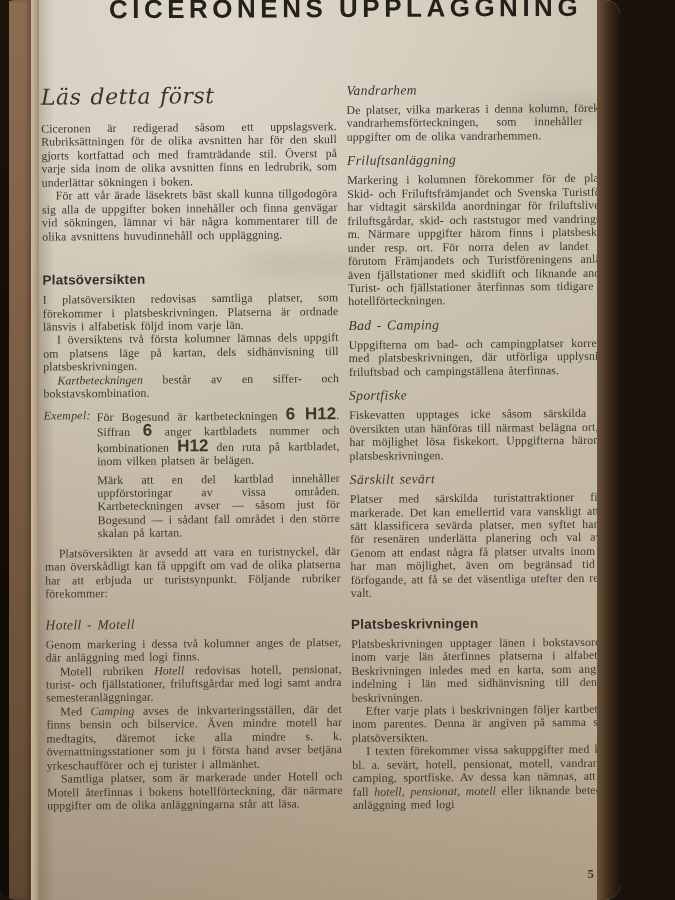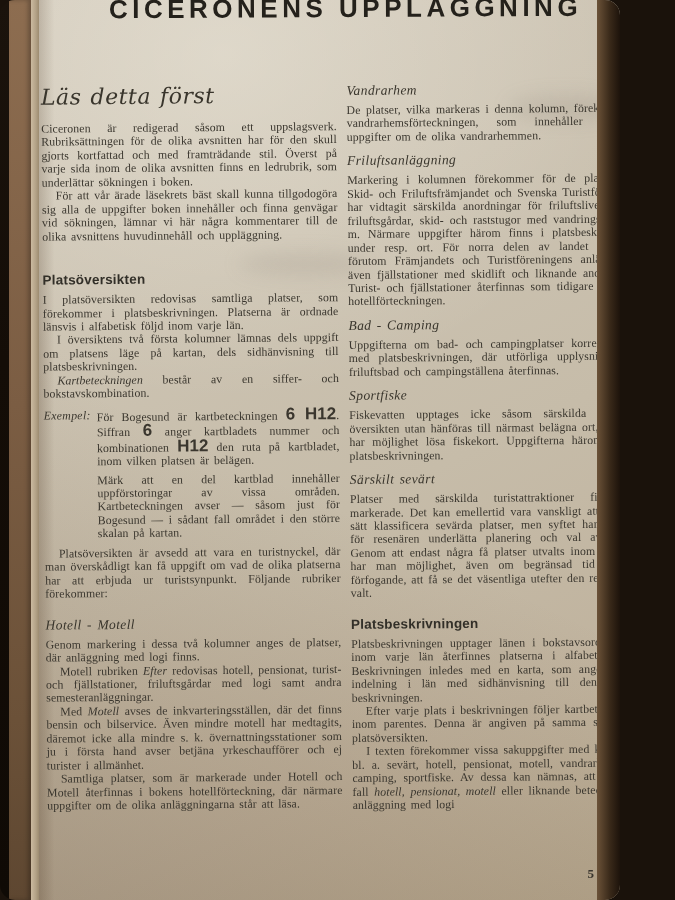--- a/index.html
+++ b/index.html
@@ -140,7 +140,7 @@
 
       <div class="ital-head gap-md">Hotell - Motell</div>
       <p>Genom markering i dessa två kolumner anges de platser, där anläggning med logi finns.</p>
-      <p class="ind"><span>Motell rubriken </span><span class="seg-i">Efter</span><span> redovisas hotell, pensionat, turist- och fjällstationer, friluftsgårdar med logi samt andra semesteranläggningar.</span></p>
+      <p class="ind"><span>Motell rubriken </span><span class="seg-i">Hotell</span><span> redovisas hotell, pensionat, turist- och fjällstationer, friluftsgårdar med logi samt andra semesteranläggningar.</span></p>
       <p class="ind"><span>Med </span><span class="seg-i">Motell</span><span> avses de inkvarteringsställen, där det finns bensin och bilservice. Även mindre motell har medtagits, däremot icke alla mindre s. k. övernattningsstationer som ju i första hand avser betjäna yrkeschaufförer och ej turister i allmänhet.</span></p>
       <p class="ind">Samtliga platser, som är markerade under Hotell och Motell återfinnas i bokens hotellförteckning, där närmare uppgifter om de olika anläggningarna står att läsa.</p>
     </div>

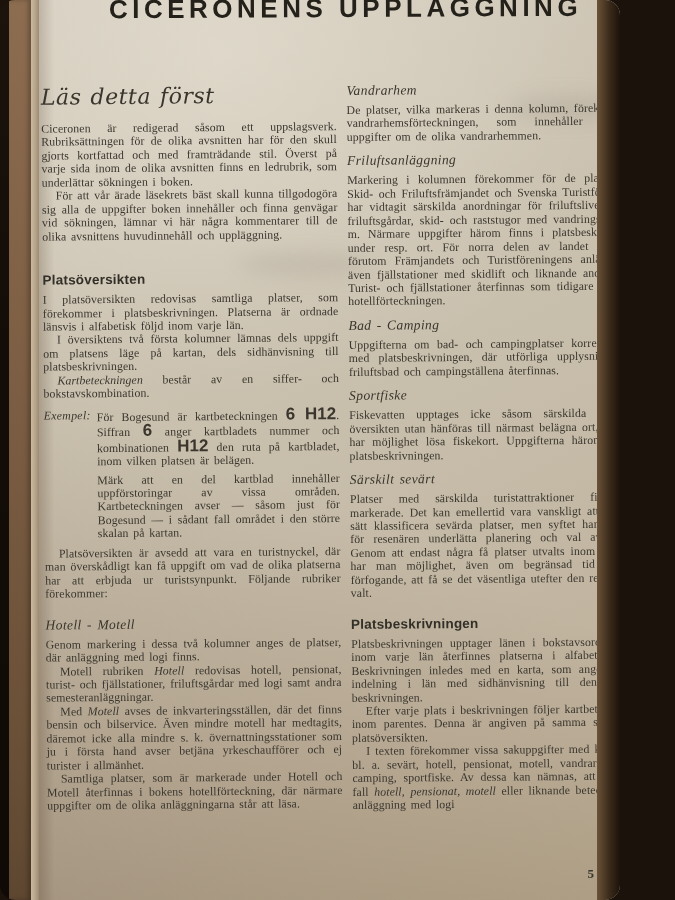--- a/index.html
+++ b/index.html
@@ -141,7 +141,7 @@
       <div class="ital-head gap-md">Hotell - Motell</div>
       <p>Genom markering i dessa två kolumner anges de platser, där anläggning med logi finns.</p>
       <p class="ind"><span>Motell rubriken </span><span class="seg-i">Hotell</span><span> redovisas hotell, pensionat, turist- och fjällstationer, friluftsgårdar med logi samt andra semesteranläggningar.</span></p>
-      <p class="ind"><span>Med </span><span class="seg-i">Motell</span><span> avses de inkvarteringsställen, där det finns bensin och bilservice. Även mindre motell har medtagits, däremot icke alla mindre s. k. övernattningsstationer som ju i första hand avser betjäna yrkeschaufförer och ej turister i allmänhet.</span></p>
+      <p class="ind"><span>Med </span><span class="seg-i">Camping</span><span> avses de inkvarteringsställen, där det finns bensin och bilservice. Även mindre motell har medtagits, däremot icke alla mindre s. k. övernattningsstationer som ju i första hand avser betjäna yrkeschaufförer och ej turister i allmänhet.</span></p>
       <p class="ind">Samtliga platser, som är markerade under Hotell och Motell återfinnas i bokens hotellförteckning, där närmare uppgifter om de olika anläggningarna står att läsa.</p>
     </div>
 

